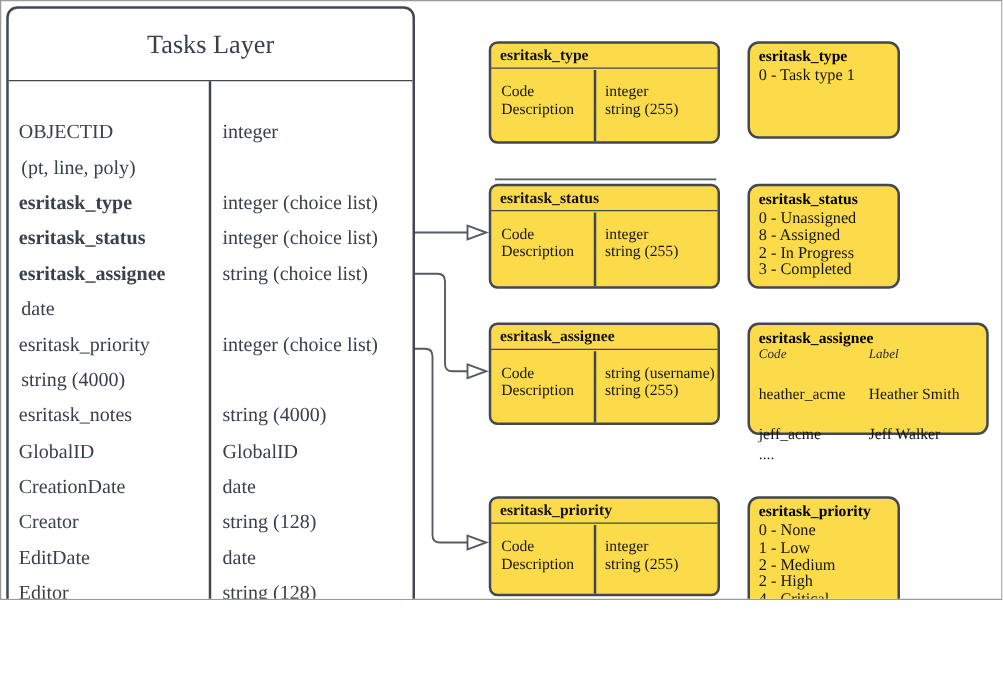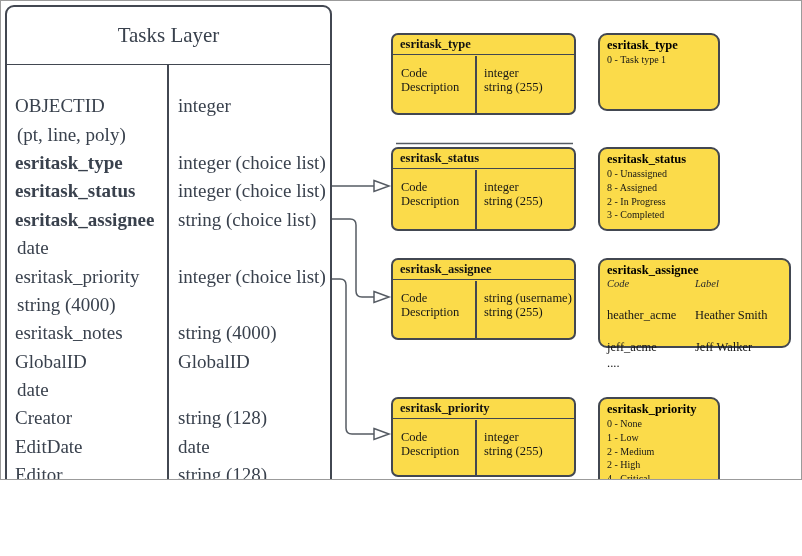--- a/index.html
+++ b/index.html
@@ -44,7 +44,7 @@
     padding:3px 7px;color:#161616;
   }
   .vbox .vtitle{font-weight:bold;font-size:12.5px;line-height:15px;color:#000;white-space:nowrap;}
-  .vbox .vline{font-size:10px;line-height:13.8px;white-space:nowrap;}
+  .vbox .vline{font-size:13px;line-height:13.8px;white-space:nowrap;}
   .vgrid{display:grid;grid-template-columns:88px auto;}
   .vhead{font-style:italic;font-size:10.5px;line-height:12px;color:#2a2a2a;}
   .vcell{font-size:12.5px;line-height:14px;white-space:nowrap;margin-top:18px;}

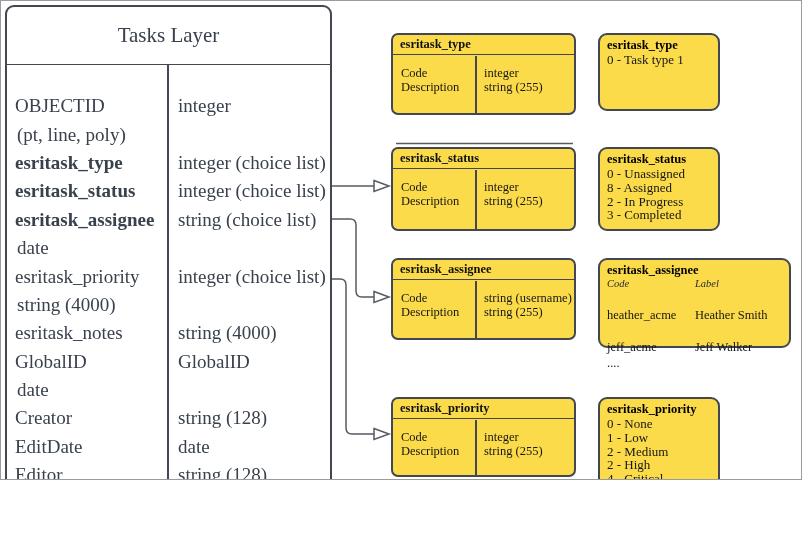--- a/index.html
+++ b/index.html
@@ -20,7 +20,7 @@
   }
   .tl-coldiv{position:absolute;left:160px;top:58px;bottom:0;width:1.5px;background:#424751;}
   .tl-rows{position:absolute;left:0;right:0;top:85px;}
-  .tl-row{height:28.4px;display:flex;align-items:center;font-size:19px;color:#39414d;}
+  .tl-row{height:28.4px;display:flex;align-items:center;font-size:16px;color:#39414d;}
   .tl-row .cname{width:161px;padding-left:8px;box-sizing:border-box;white-space:nowrap;}
   .tl-row .ctype{padding-left:10px;white-space:nowrap;}
   .tl-row.bold .cname{font-weight:bold;}

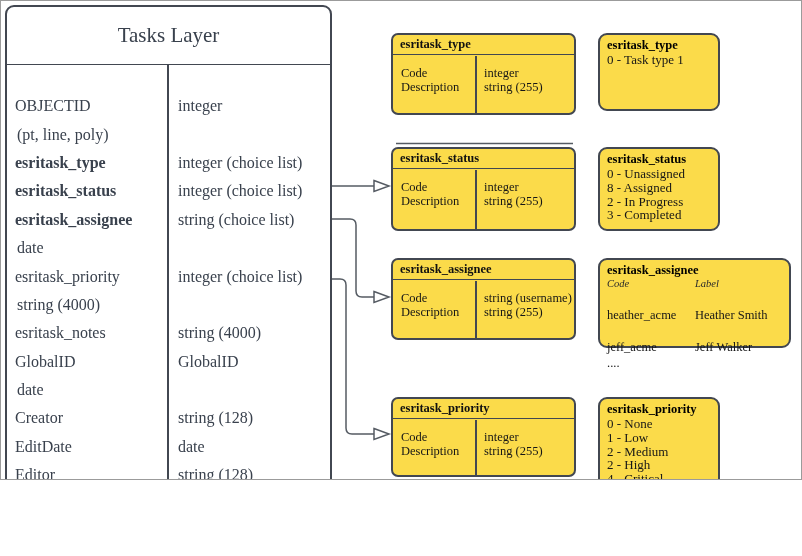--- a/index.html
+++ b/index.html
@@ -99,6 +99,7 @@
         <span class="ctype">GlobalID</span>
       </div>
       <div class="tl-row">
+        <span class="cname">CreationDate</span>
         <span class="ctype">date</span>
       </div>
       <div class="tl-row">

